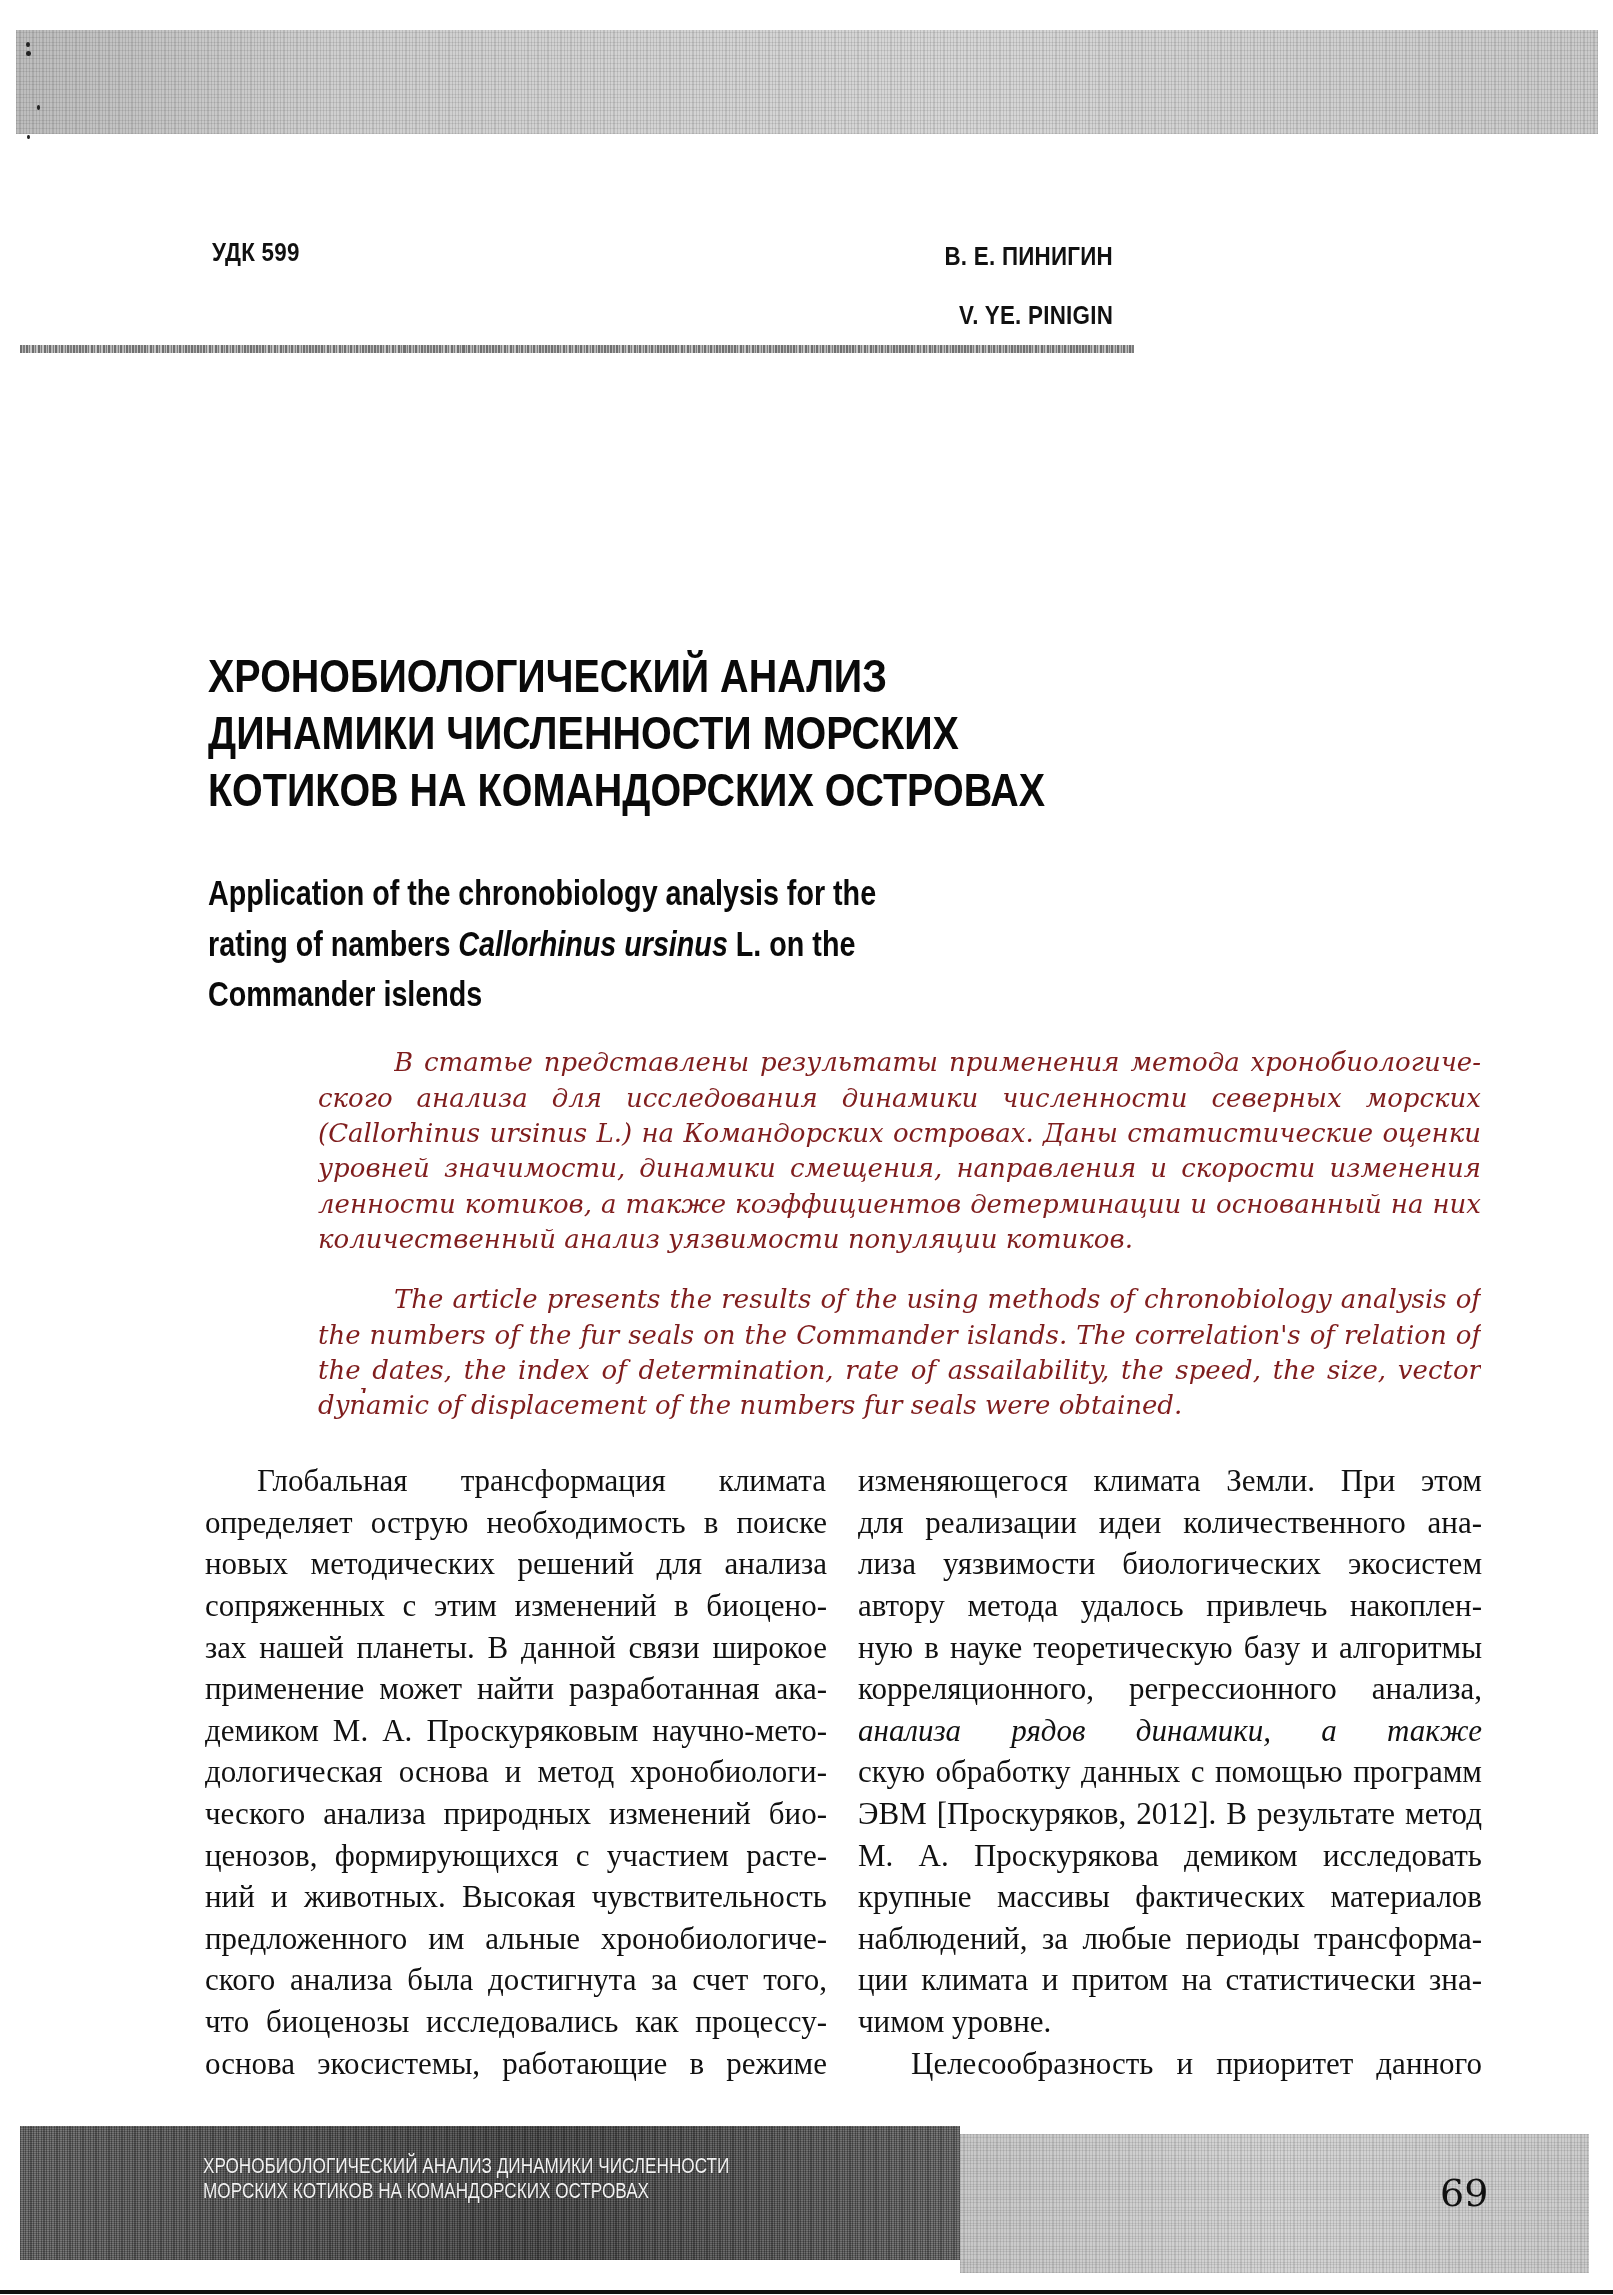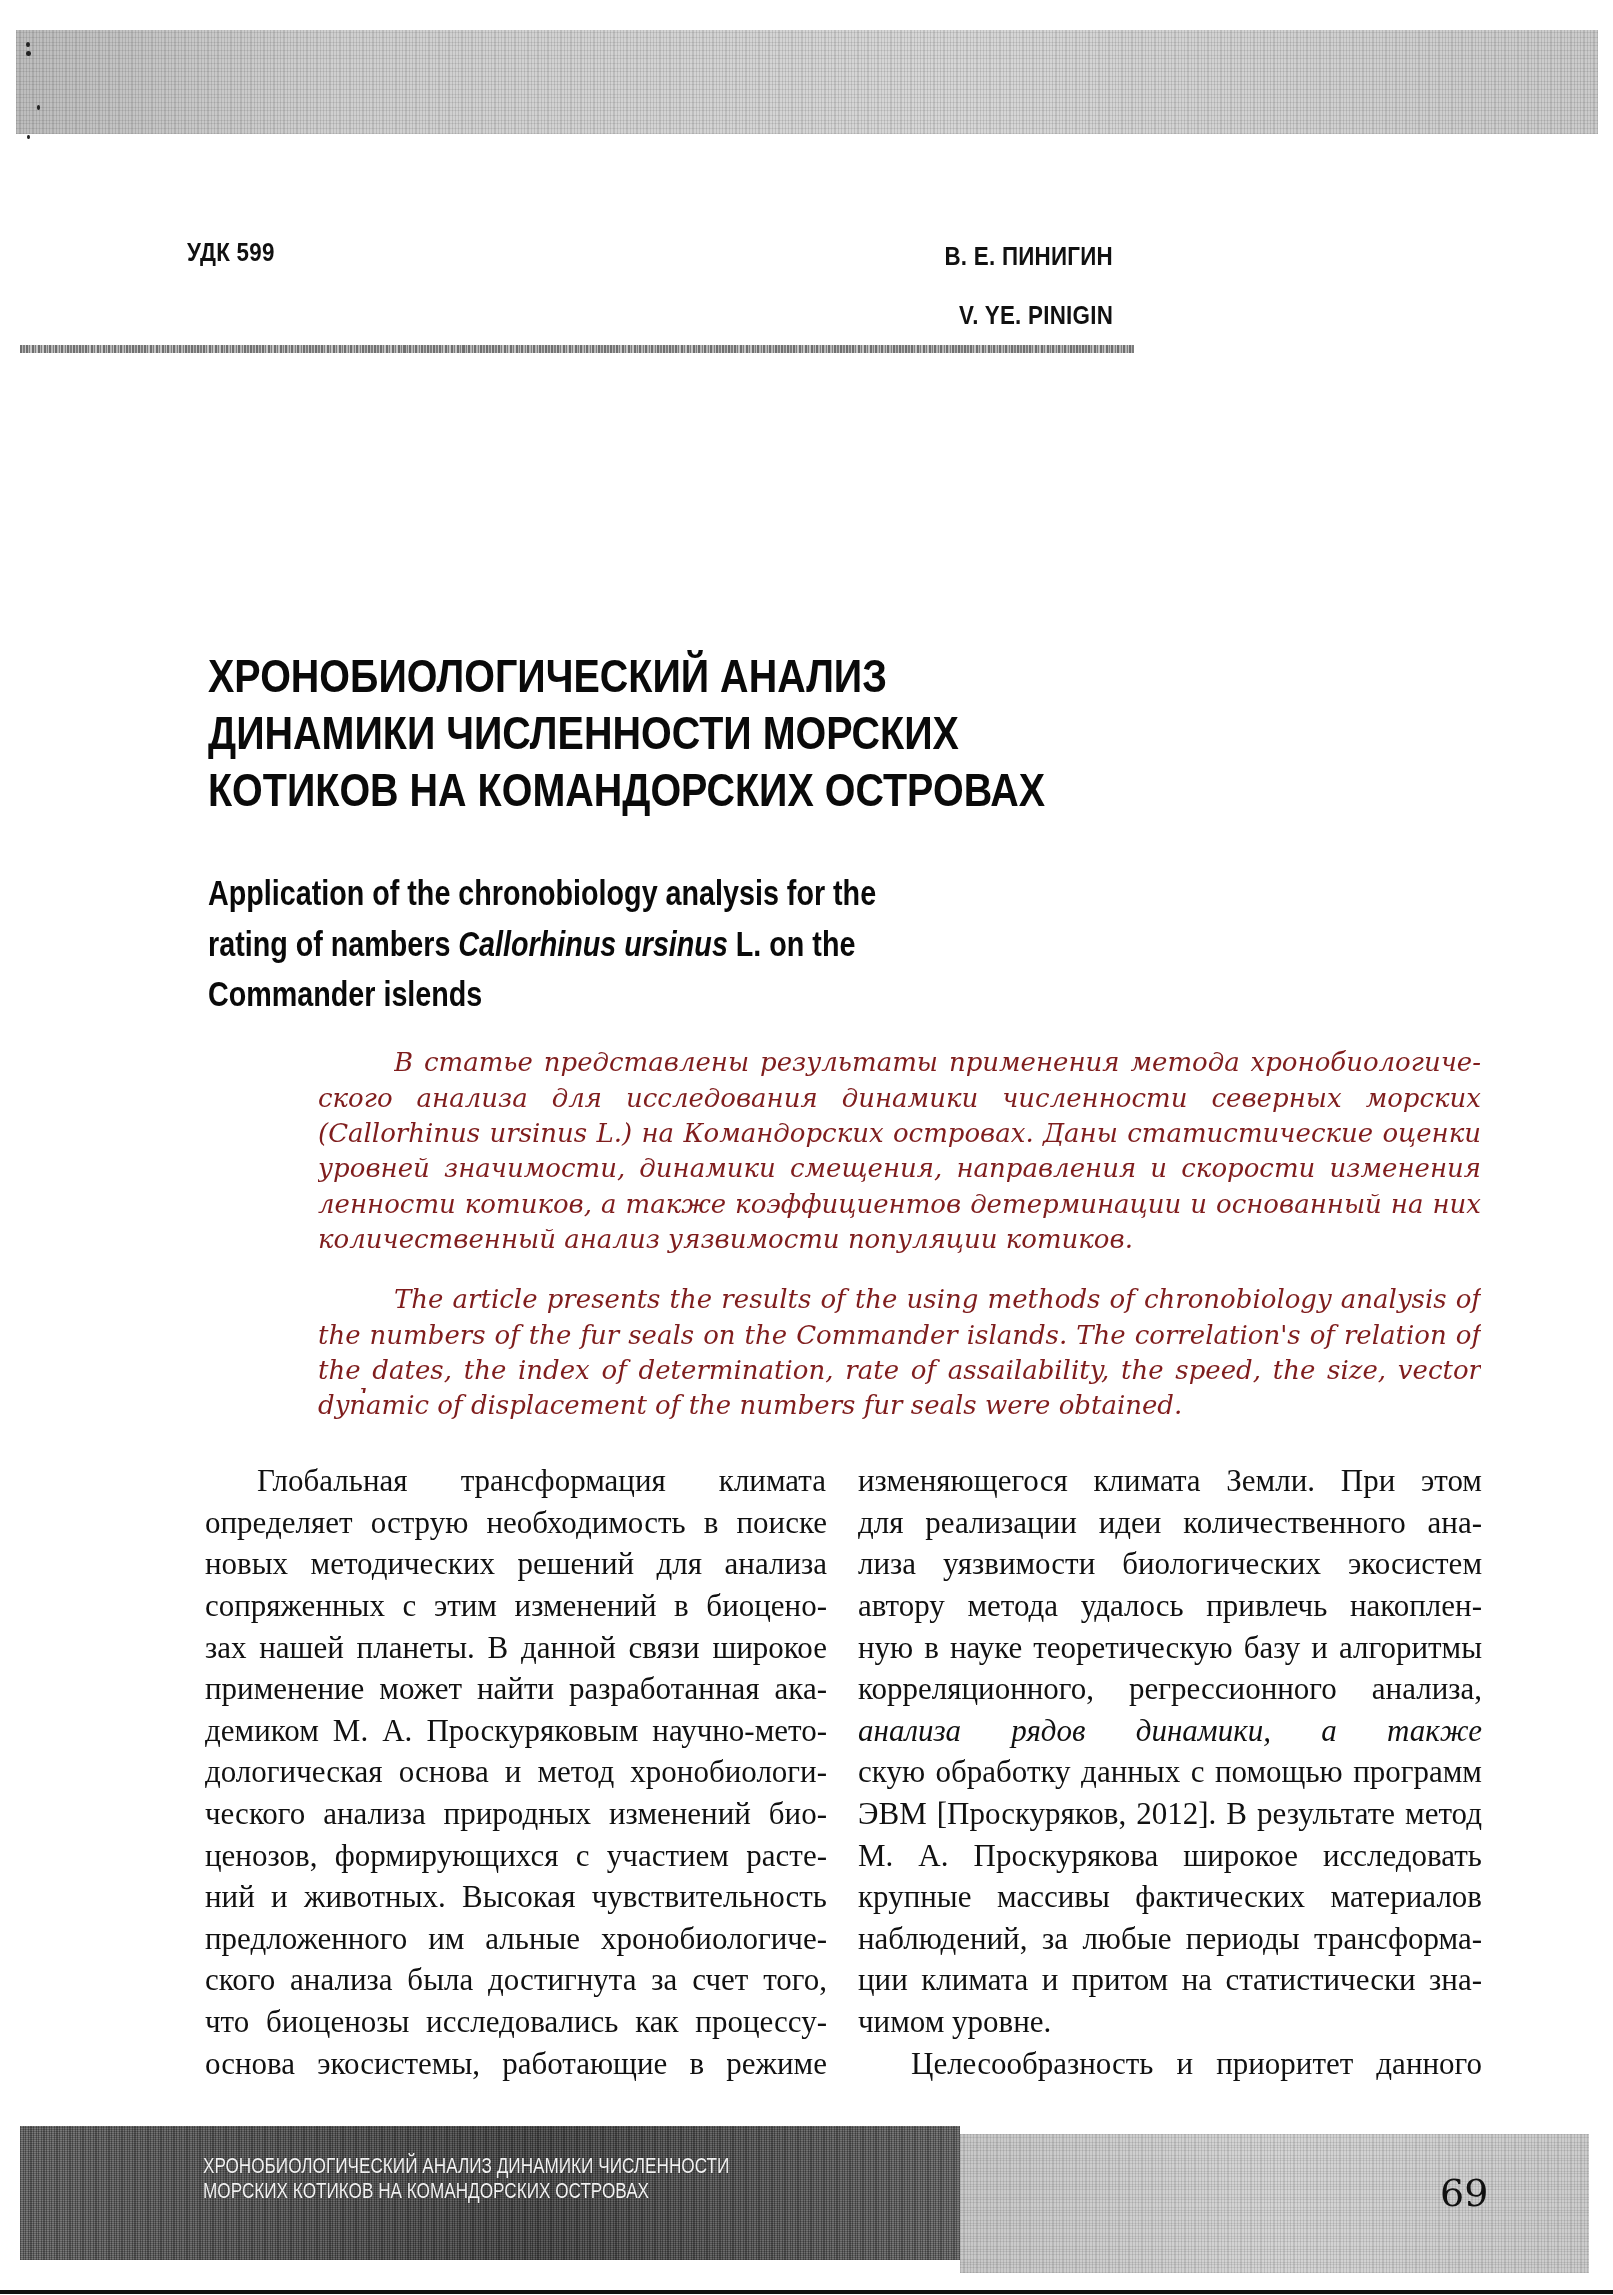--- a/index.html
+++ b/index.html
@@ -13,7 +13,7 @@
       linear-gradient(90deg, #bdbdbd 0%, #cfcfcf 20%, #d6d6d6 60%, #cbcbcb 100%);
   }
   .speck { position:absolute; background:#222; border-radius:50%; }
-  .hdr { font-family:"Liberation Sans", sans-serif; font-weight:bold; font-size:26px; letter-spacing:0.3px; white-space:nowrap; }
+  .hdr { font-family:"Liberation Sans", sans-serif; font-weight:bold; font-size:26px; letter-spacing:0.3px; white-space:nowrap;margin-left:25px; }
   .hdr-cond { display:inline-block; transform:scaleX(0.86); transform-origin:left center; }
   .hdr-cond-r { display:inline-block; transform:scaleX(0.86); transform-origin:right center; }
   .divider {

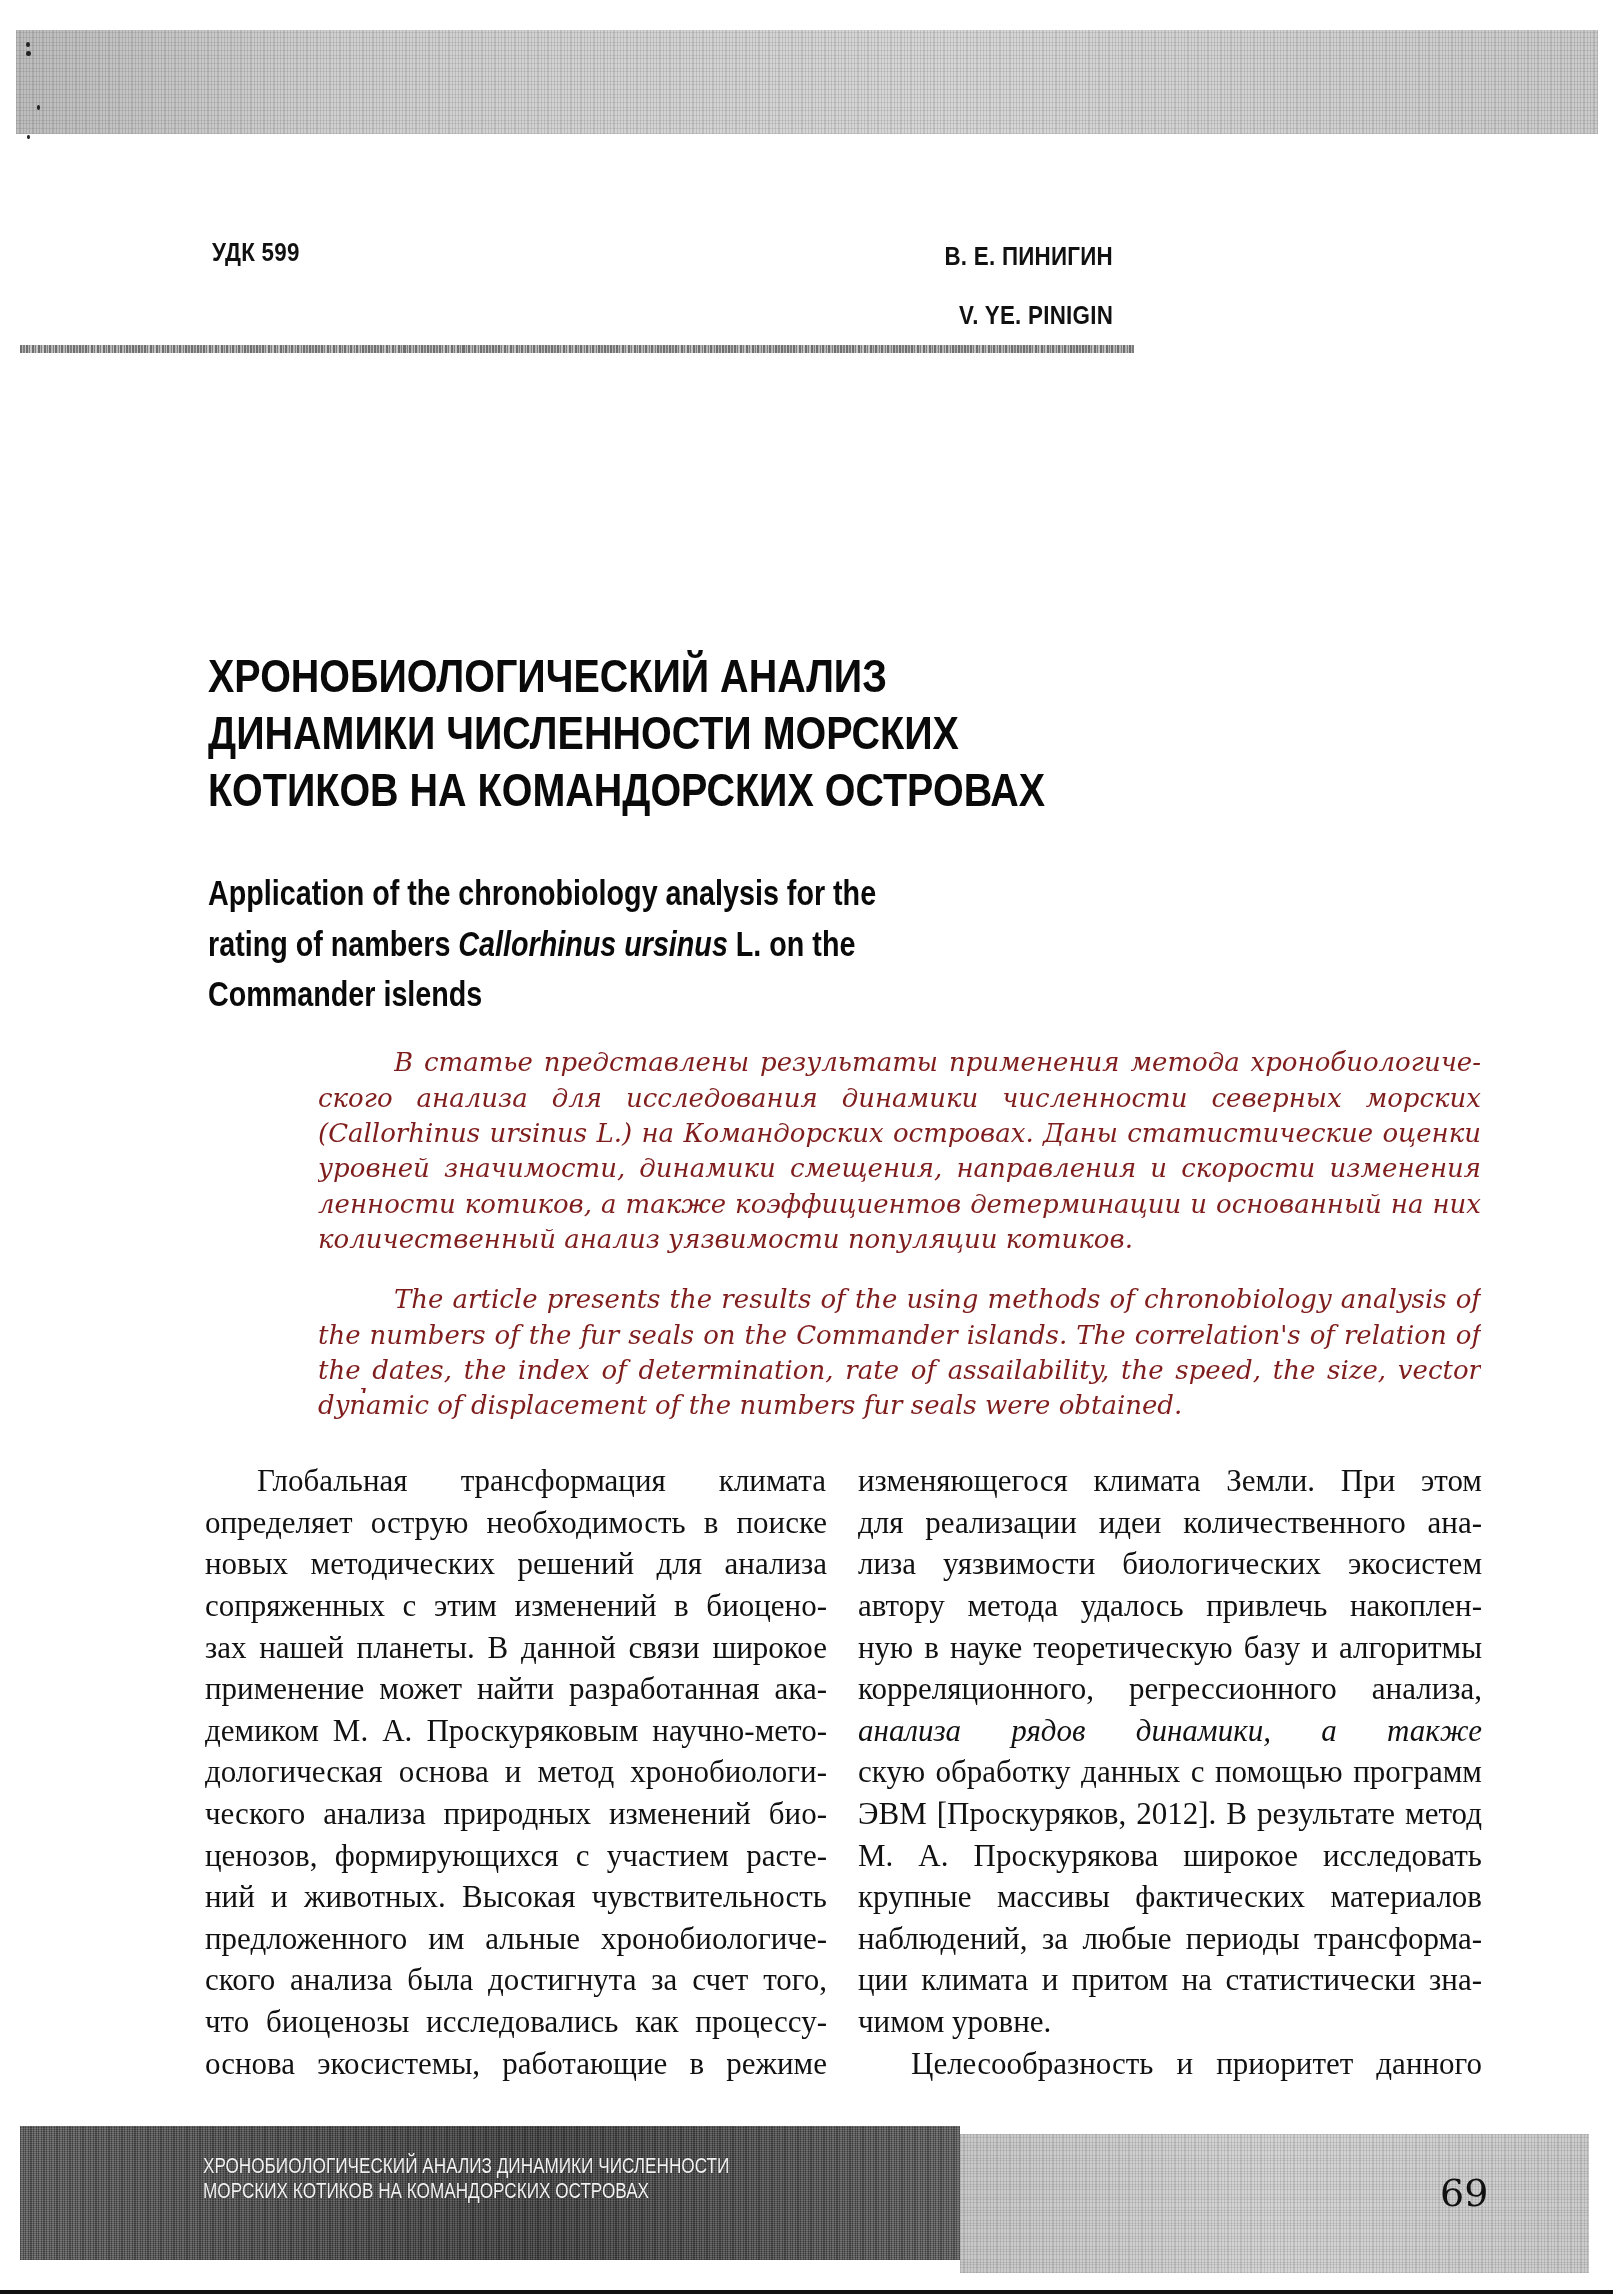--- a/index.html
+++ b/index.html
@@ -144,7 +144,7 @@
     <div class="abs body-line jline" style="left: 858px; width: 624px; top: 1714px; font-style: italic;">анализа рядов динамики, а также статистиче-</div>
     <div class="abs body-line jline" style="left: 858px; width: 624px; top: 1755px;">скую обработку данных с помощью программ</div>
     <div class="abs body-line jline" style="left: 858px; width: 624px; top: 1797px;">ЭВМ [Проскуряков, 2012]. В результате метод</div>
-    <div class="abs body-line jline" style="left: 858px; width: 624px; top: 1839px;">М. А. Проскурякова широкое исследовать</div>
+    <div class="abs body-line jline" style="left: 858px; width: 624px; top: 1839px;">М. А. Проскурякова демиком исследовать</div>
     <div class="abs body-line jline" style="left: 858px; width: 624px; top: 1880px;">крупные массивы фактических материалов</div>
     <div class="abs body-line jline" style="left: 858px; width: 624px; top: 1922px;">наблюдений, за любые периоды трансформа-</div>
     <div class="abs body-line jline" style="left: 858px; width: 624px; top: 1963px;">ции климата и притом на статистически зна-</div>

